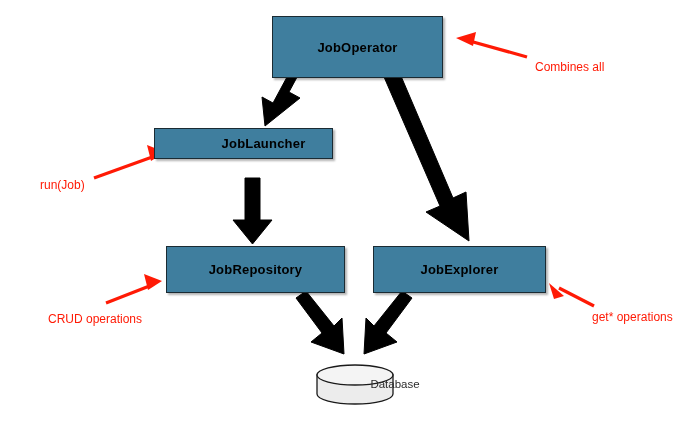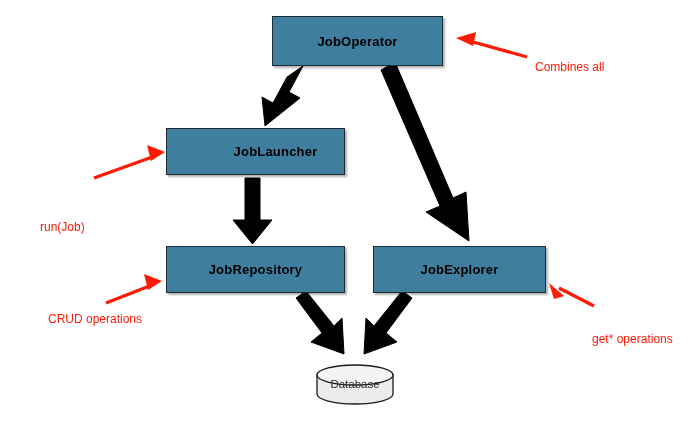--- a/index.html
+++ b/index.html
@@ -120,7 +120,7 @@
 
   </svg>
 
-  <div class="node-box" style="left:272px; top:16px; width:171px; height:50px;">
+  <div class="node-box" style="left:272px; top:16px; width:171px; height:62px;">
     <span class="node-label">JobOperator</span>
   </div>
 

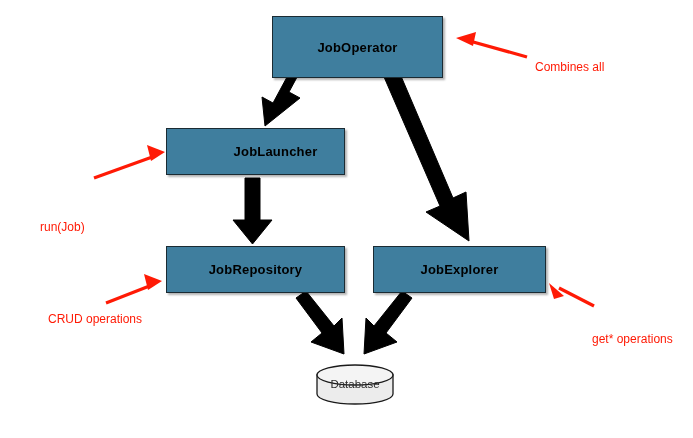--- a/index.html
+++ b/index.html
@@ -124,7 +124,7 @@
     <span class="node-label">JobOperator</span>
   </div>
 
-  <div class="node-box" style="left:166px; top:128px; width:179px; height:47px;padding-left:40px;">
+  <div class="node-box" style="left:154px; top:128px; width:179px; height:31px;padding-left:40px;">
     <span class="node-label">JobLauncher</span>
   </div>
 

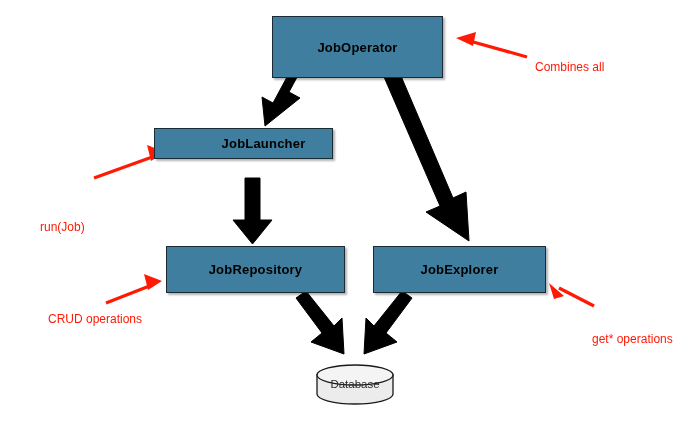--- a/index.html
+++ b/index.html
@@ -140,7 +140,7 @@
 
   <div class="anno" style="left:535px; top:60px;">Combines all</div>
 
-  <div class="anno" style="left:40px; top:178px;margin-top:42px;">run(Job)</div>
+  <div class="anno" style="left:40px; top:178px;">run(Job)</div>
 
   <div class="anno" style="left:8px; top:312px;margin-left:40px;">CRUD operations</div>
 

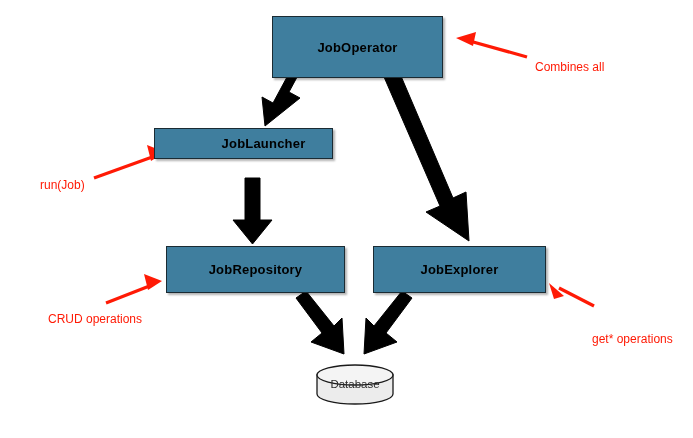--- a/index.html
+++ b/index.html
@@ -144,7 +144,7 @@
 
   <div class="anno" style="left:8px; top:312px;margin-left:40px;">CRUD operations</div>
 
-  <div class="anno" style="left:592px; top:332px;">get* operations</div>
+  <div class="anno" style="left:592px; top:310px;">get* operations</div>
 
   <div class="watermark" style="left:668px; top:425px;"></div>
 

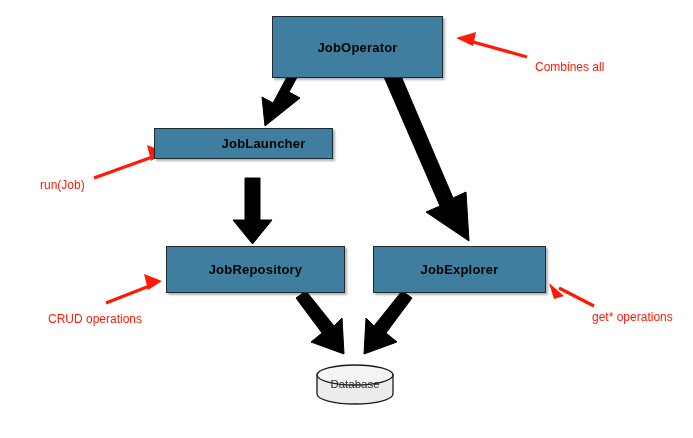--- a/index.html
+++ b/index.html
@@ -49,6 +49,7 @@
     color: #2b2b2b;
     white-space: nowrap;
     text-align: center;
+    padding-left: 40px;
   }
   .anno {
     position: absolute;

